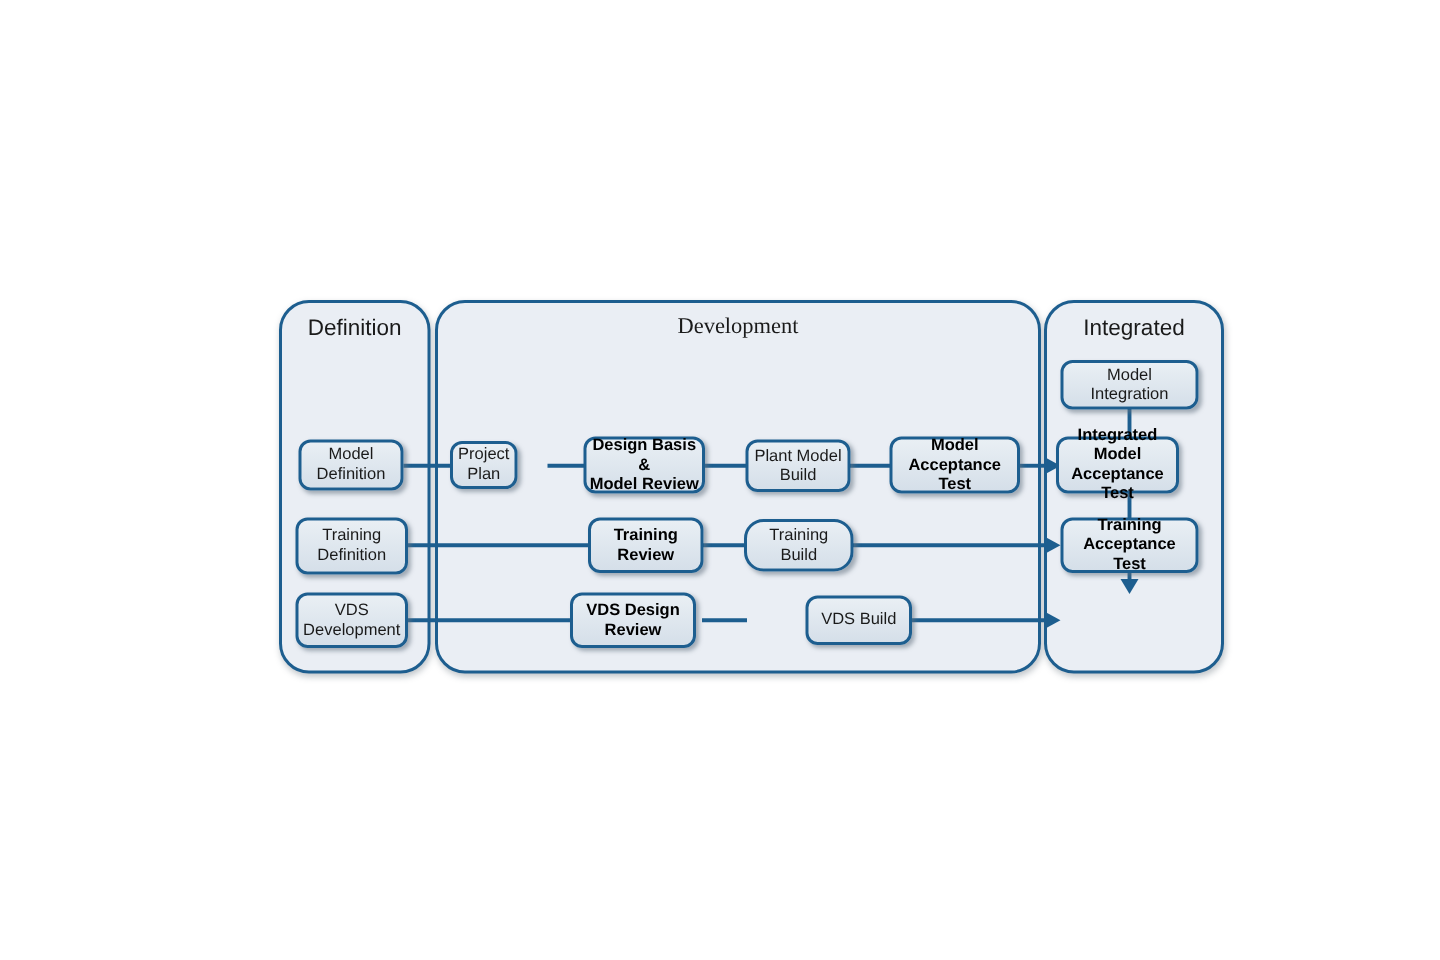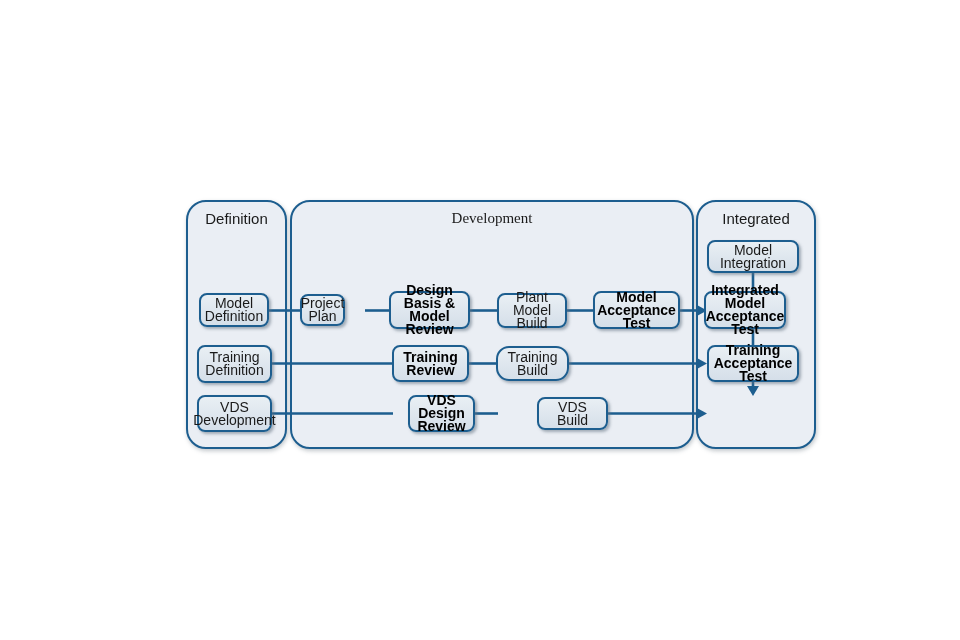--- a/index.html
+++ b/index.html
@@ -57,7 +57,7 @@
     border: 2px solid var(--line, #1d5e8f);
     border-radius: 8px;
     box-shadow: 2px 2px 3px rgba(100,115,130,0.55);
-    font-size: 14px;
+    font-size: 11px;
     line-height: 13px;
     color: var(--text, #1a1a1a);
     padding: 2px;

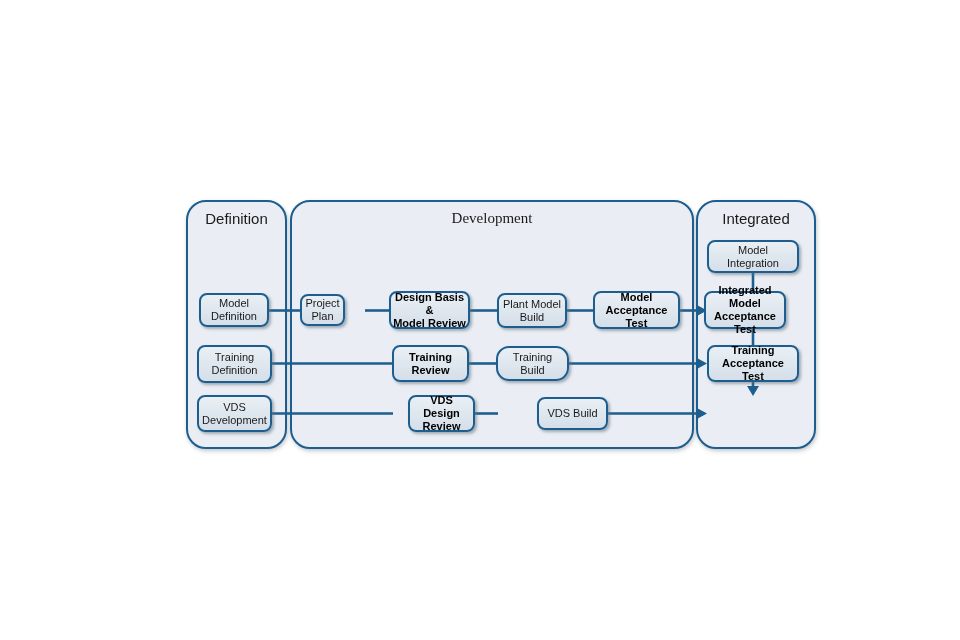--- a/index.html
+++ b/index.html
@@ -82,7 +82,7 @@
   #n-model-at     { left: 593px; top: 291px; width: 87px; height: 38px; }
   #n-training-rev { left: 392px; top: 345px; width: 77px; height: 37px; }
   #n-training-bld { left: 496px; top: 346px; width: 73px; height: 35px; border-radius: 13px; }
-  #n-vds-design   { left: 408px; top: 395px; width: 67px; height: 37px; }
+  #n-vds-design   { left: 380px; top: 395px; width: 84px; height: 37px; }
   #n-vds-build    { left: 497px; top: 397px; width: 71px; height: 33px; margin-left: 40px; }
   
   #n-model-int    { left: 707px; top: 240px; width: 92px; height: 33px; }

